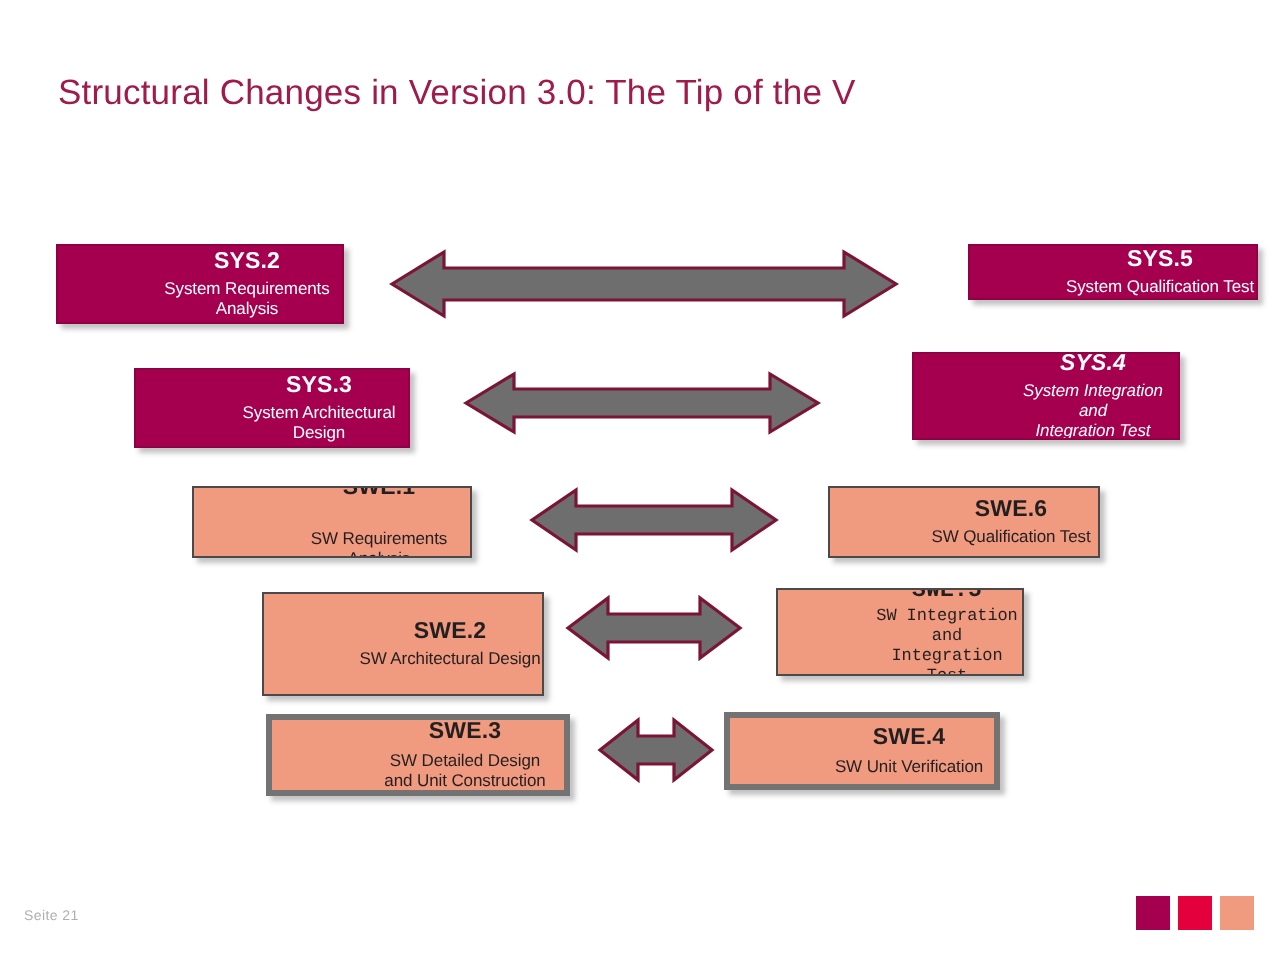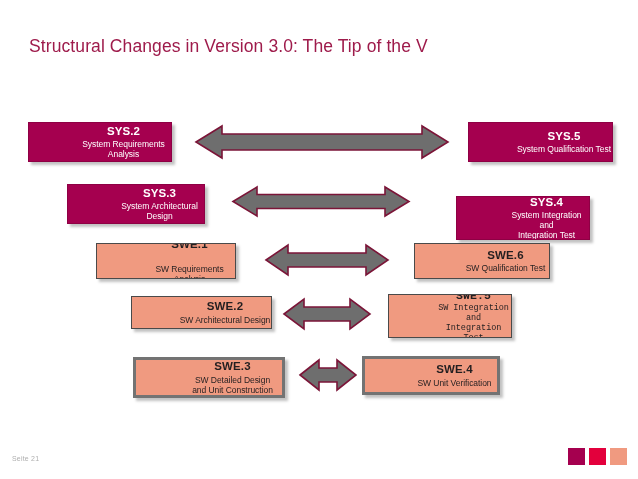--- a/index.html
+++ b/index.html
@@ -138,7 +138,7 @@
 and Unit Construction</span>
   </div>
 
-  <div class="box sys" style="left:468px; top:122px; width:145px; height:40px;align-items:center;">
+  <div class="box sys" style="left:484px; top:122px; width:145px; height:28px;align-items:center;">
     <span class="code">SYS.5</span>
     <span class="desc">System  Qualification Test</span>
   </div>

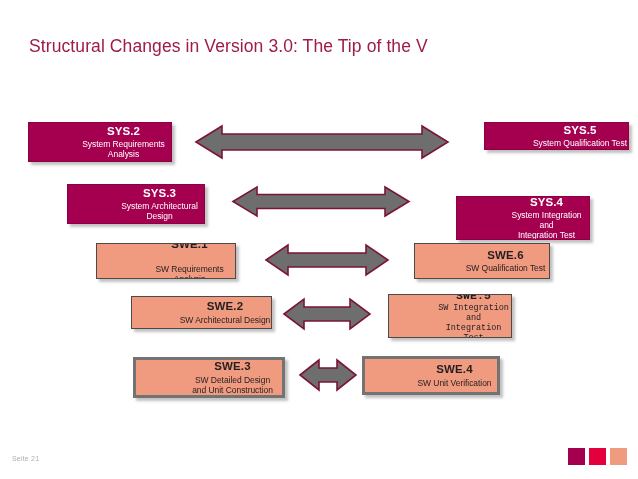--- a/index.html
+++ b/index.html
@@ -143,7 +143,7 @@
     <span class="desc">System  Qualification Test</span>
   </div>
 
-  <div class="box sys" style="left:456px; top:196px; width:134px; height:44px;">
+  <div class="box sys" style="left:456px; top:176px; width:134px; height:44px;font-style:italic;">
     <span class="code">SYS.4</span>
     <span class="desc" style="white-space:pre-line;">System Integration and
 Integration Test</span>

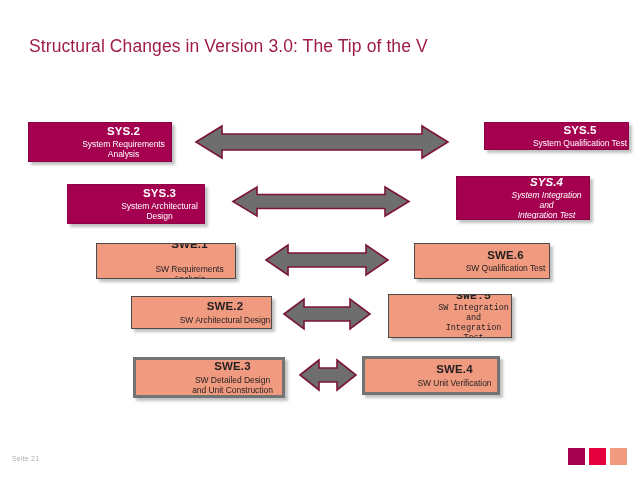--- a/index.html
+++ b/index.html
@@ -127,7 +127,7 @@
     <span class="desc">SW Requirements Analysis</span>
   </div>
 
-  <div class="box swe" style="left:131px; top:296px; width:141px; height:33px;">
+  <div class="box swe" style="left:131px; top:296px; width:141px; height:52px;">
     <span class="code">SWE.2</span>
     <span class="desc">SW Architectural Design</span>
   </div>

